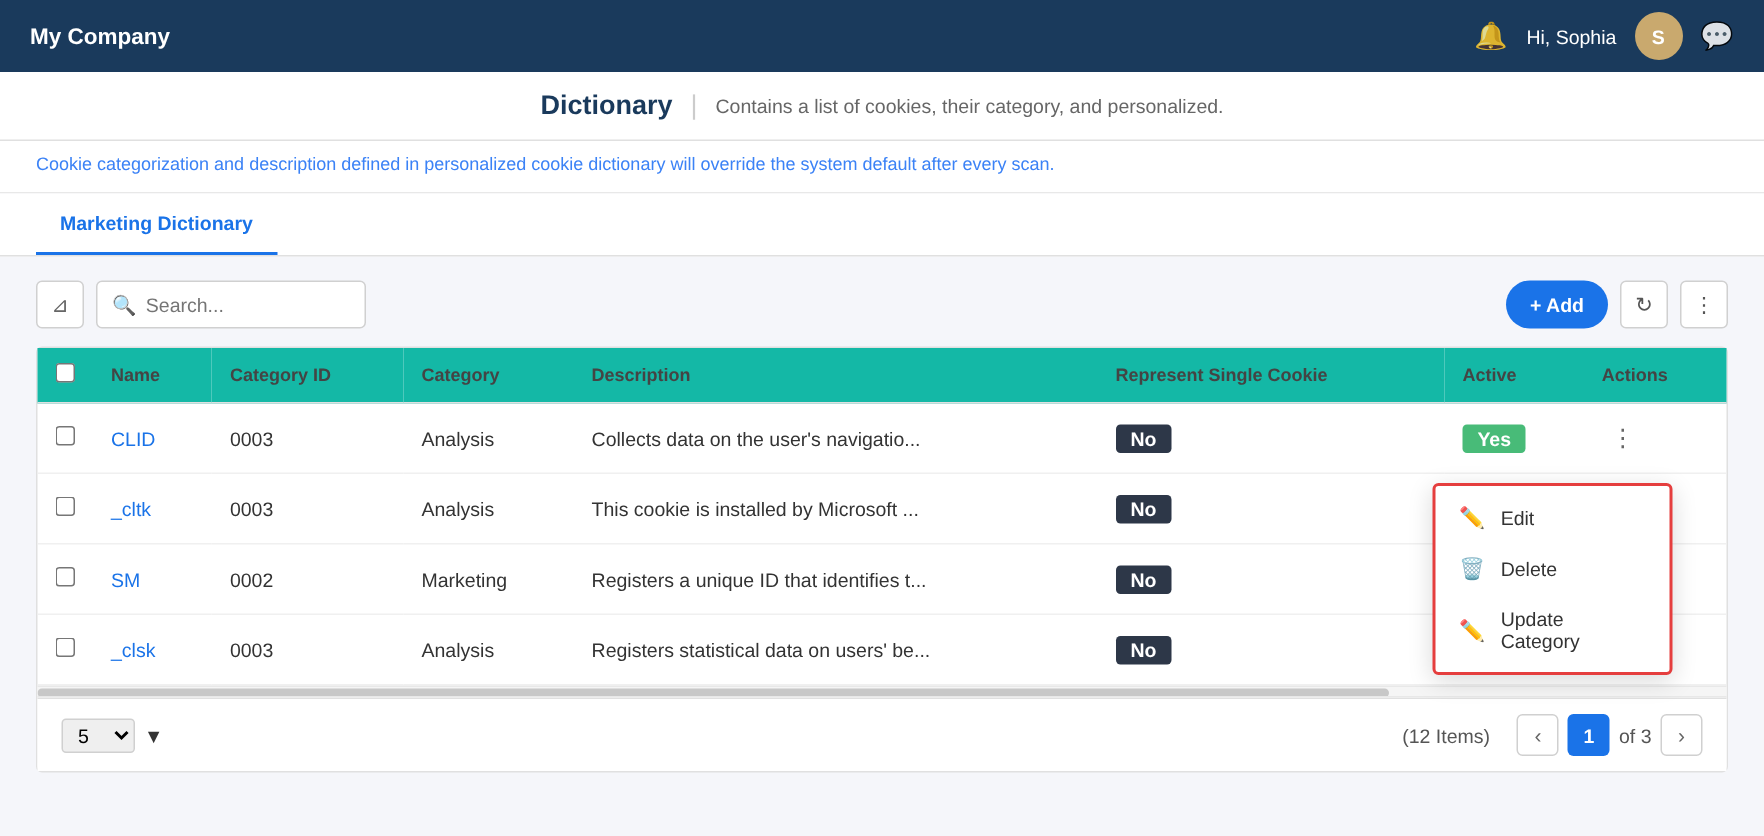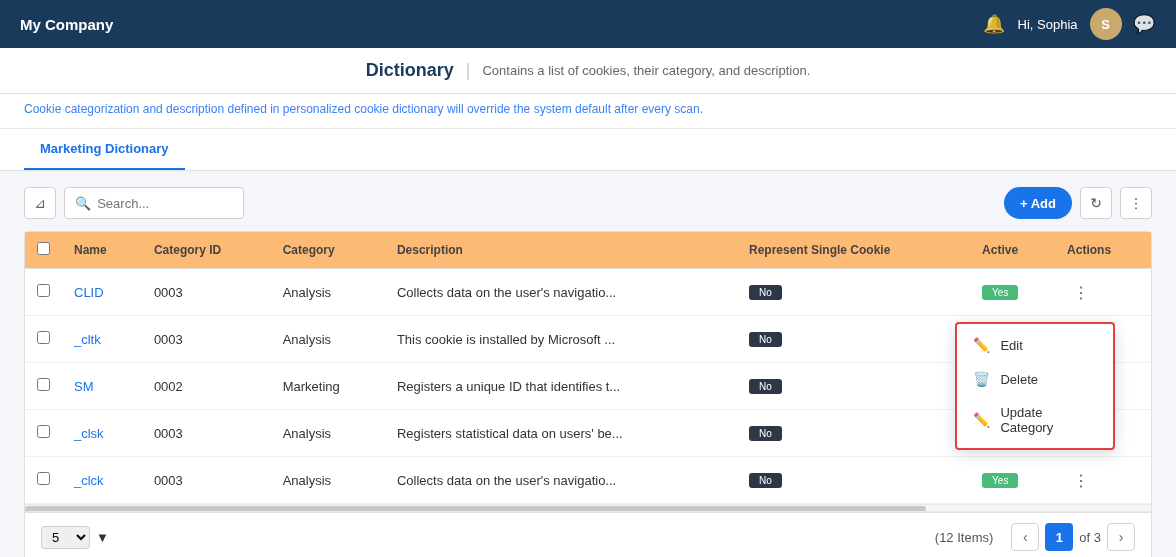--- a/index.html
+++ b/index.html
@@ -282,7 +282,7 @@
 <div class="page-header">
   <span class="page-title">Dictionary</span>
   <span class="page-header-sep">|</span>
-  <span class="page-subtitle">Contains a list of cookies, their category, and description.</span>
+  <span class="page-subtitle">Contains a list of cookies, their category, and personalized.</span>
 </div>
 
 <div class="info-banner">

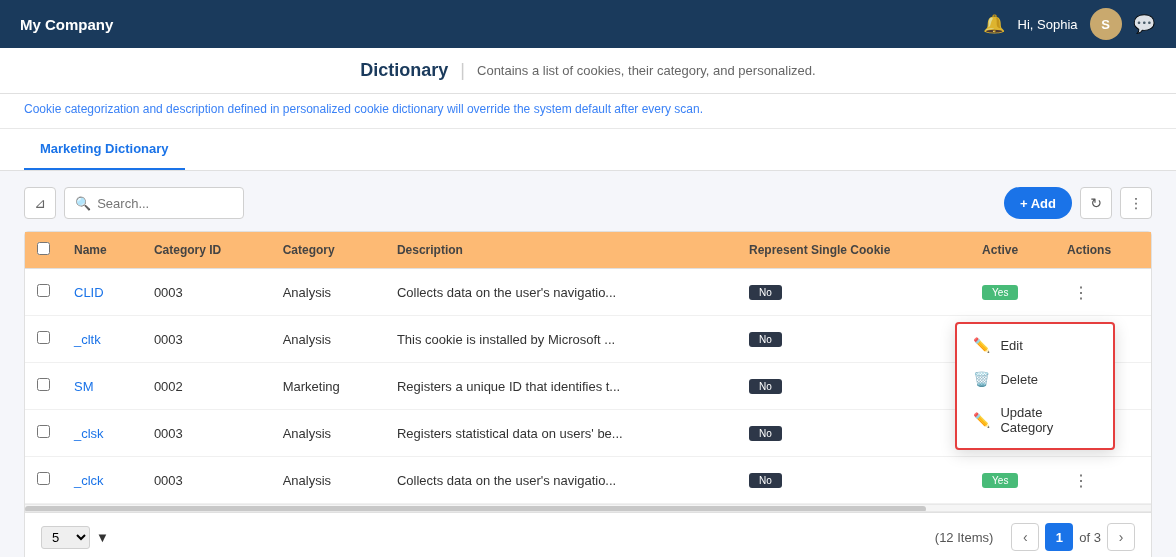--- a/index.html
+++ b/index.html
@@ -145,7 +145,7 @@
       font-size: 12px;
       font-weight: 700;
       color: #444;
-      background: #fdba74;
+      background: #14b8a6;
     }
     th.cb { width: 36px; }
     td {

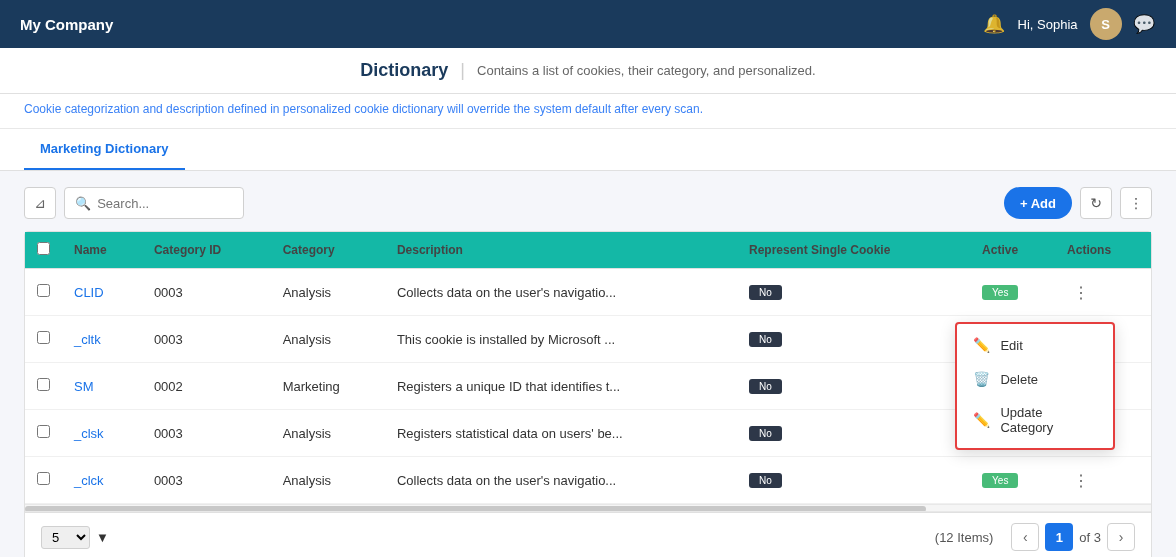--- a/index.html
+++ b/index.html
@@ -161,8 +161,8 @@
       display: inline-block;
       padding: 2px 10px;
       border-radius: 3px;
-      font-size: 10px;
-      font-weight: 400;
+      font-size: 13px;
+      font-weight: 700;
       text-align: center;
     }
     .badge-no { background: #2d3748; color: #fff; }

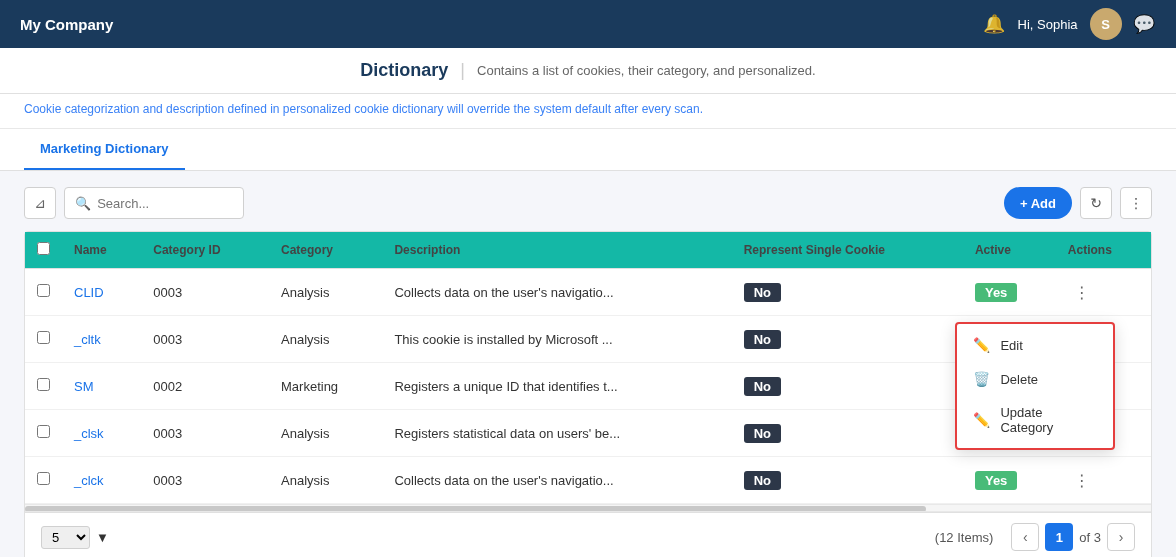--- a/index.html
+++ b/index.html
@@ -409,20 +409,6 @@
           </td>
         </tr>
 
-        <tr class="table-row">
-          <td>
-            <input type="checkbox" style="">
-          </td>
-          <td class="name-cell"><a href="#">_clck</a></td>
-          <td>0003</td>
-          <td>Analysis</td>
-          <td>Collects data on the user's navigatio...</td>
-          <td><span class="badge badge-no">No</span></td>
-          <td><span class="badge badge-yes">Yes</span></td>
-          <td>
-            <div class="actions-dots">⋮</div>
-          </td>
-        </tr>
       </tbody>
     </table>
 

